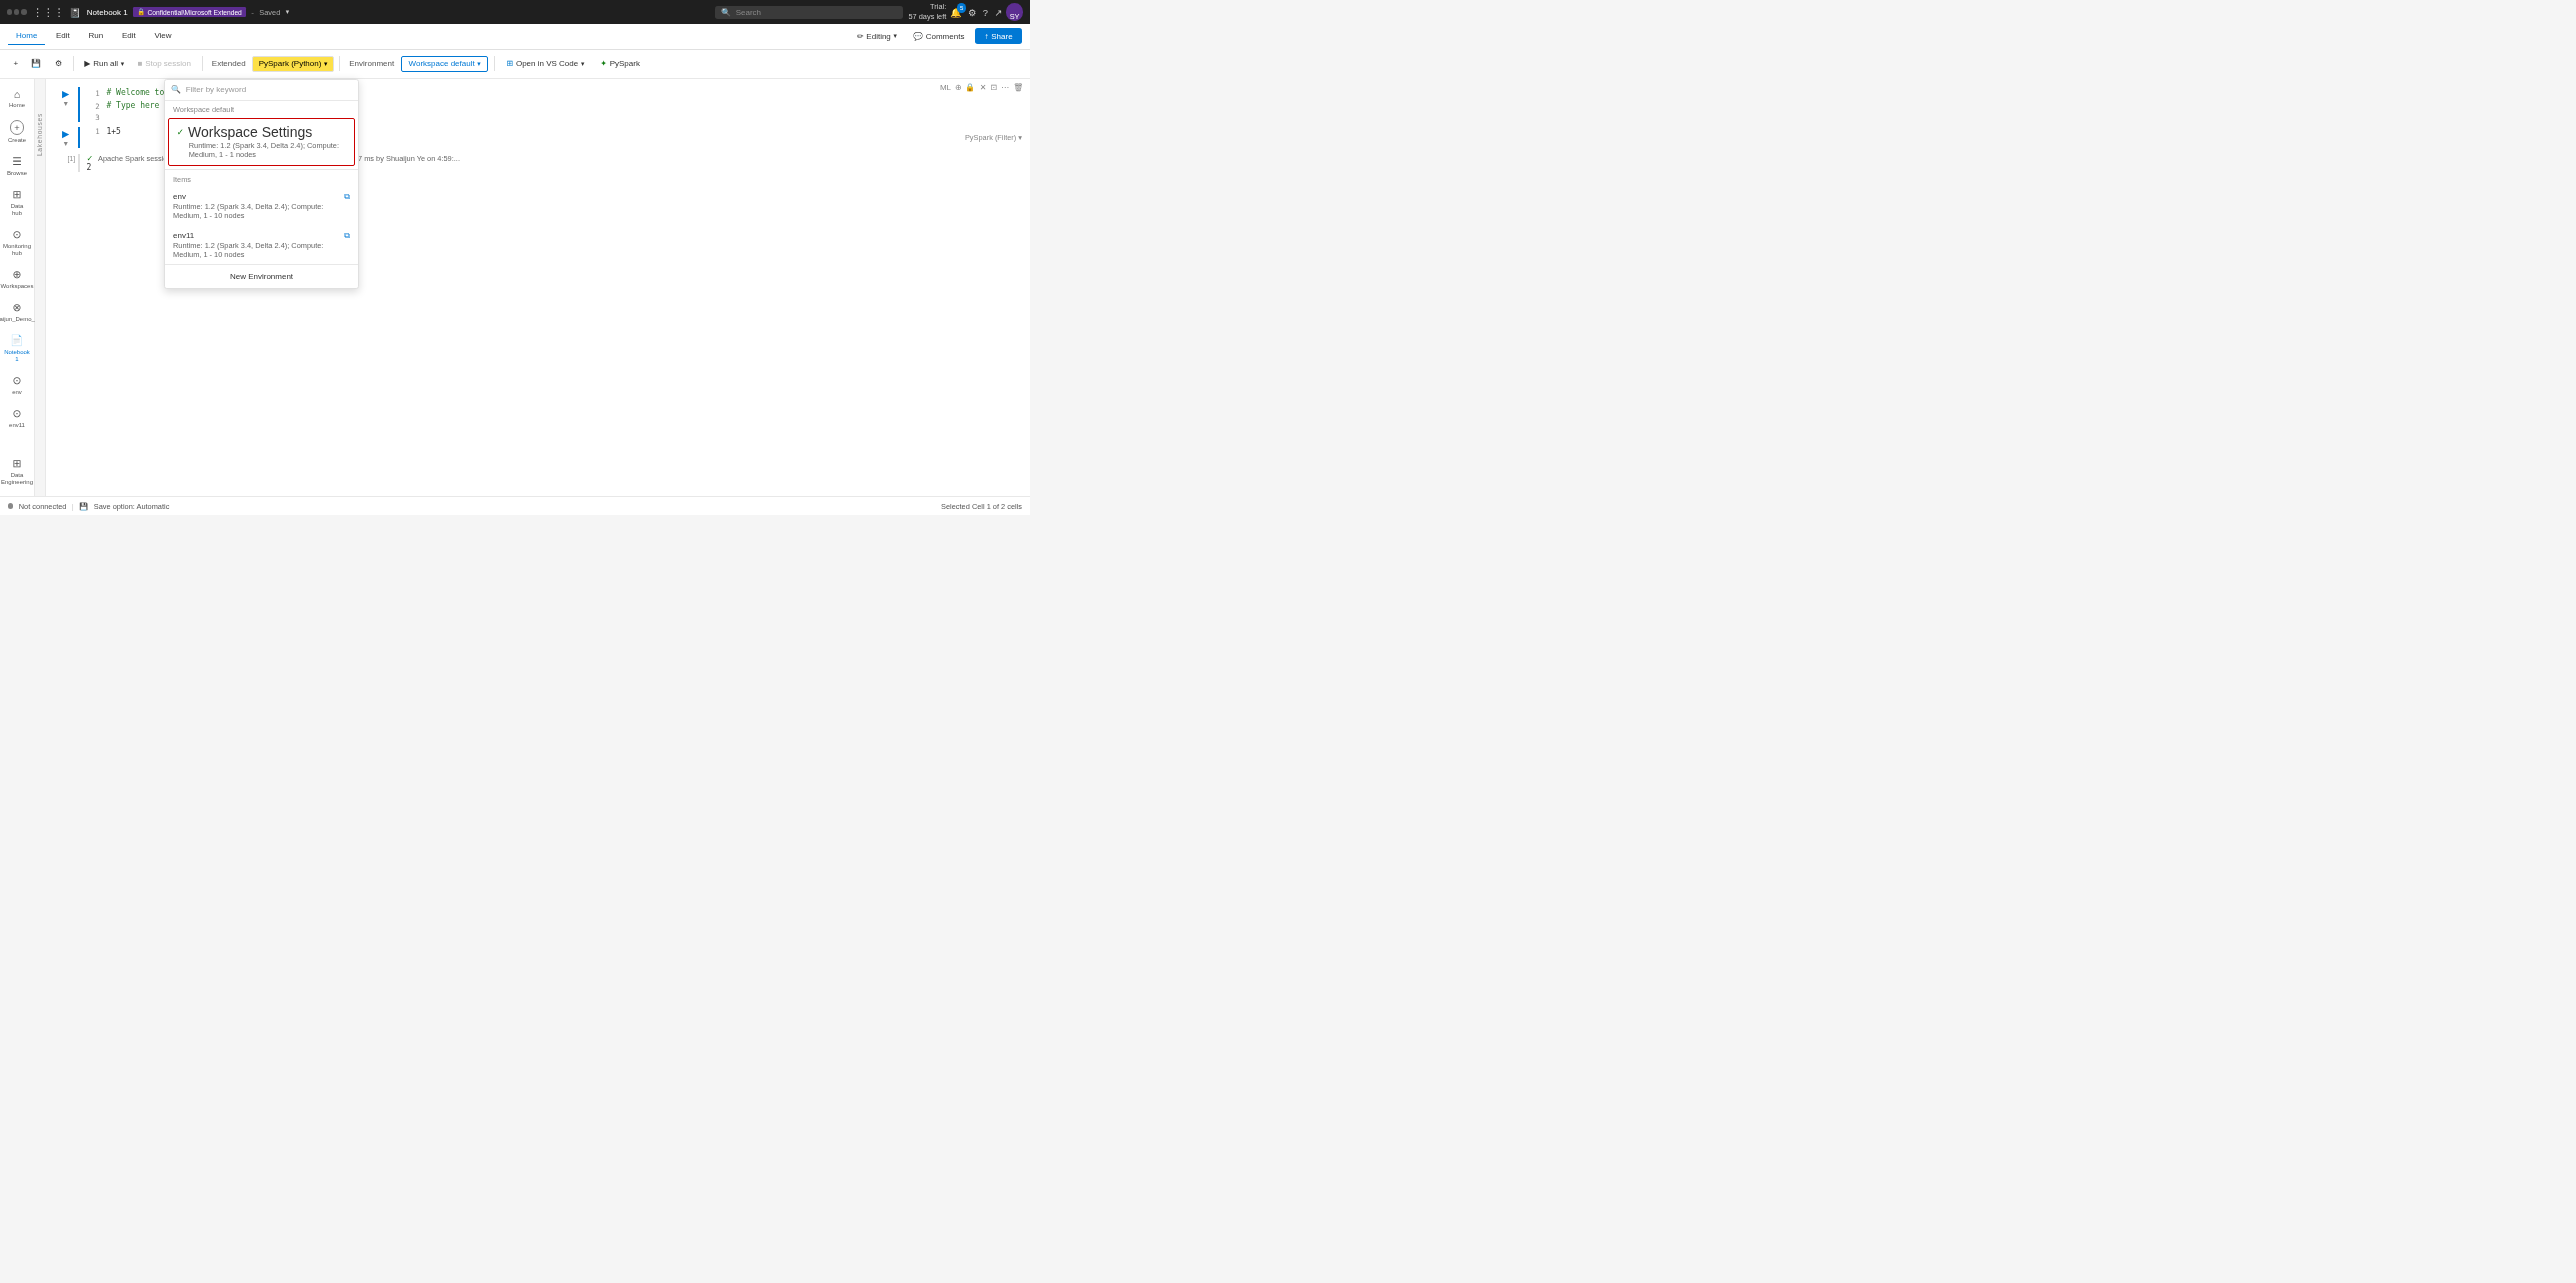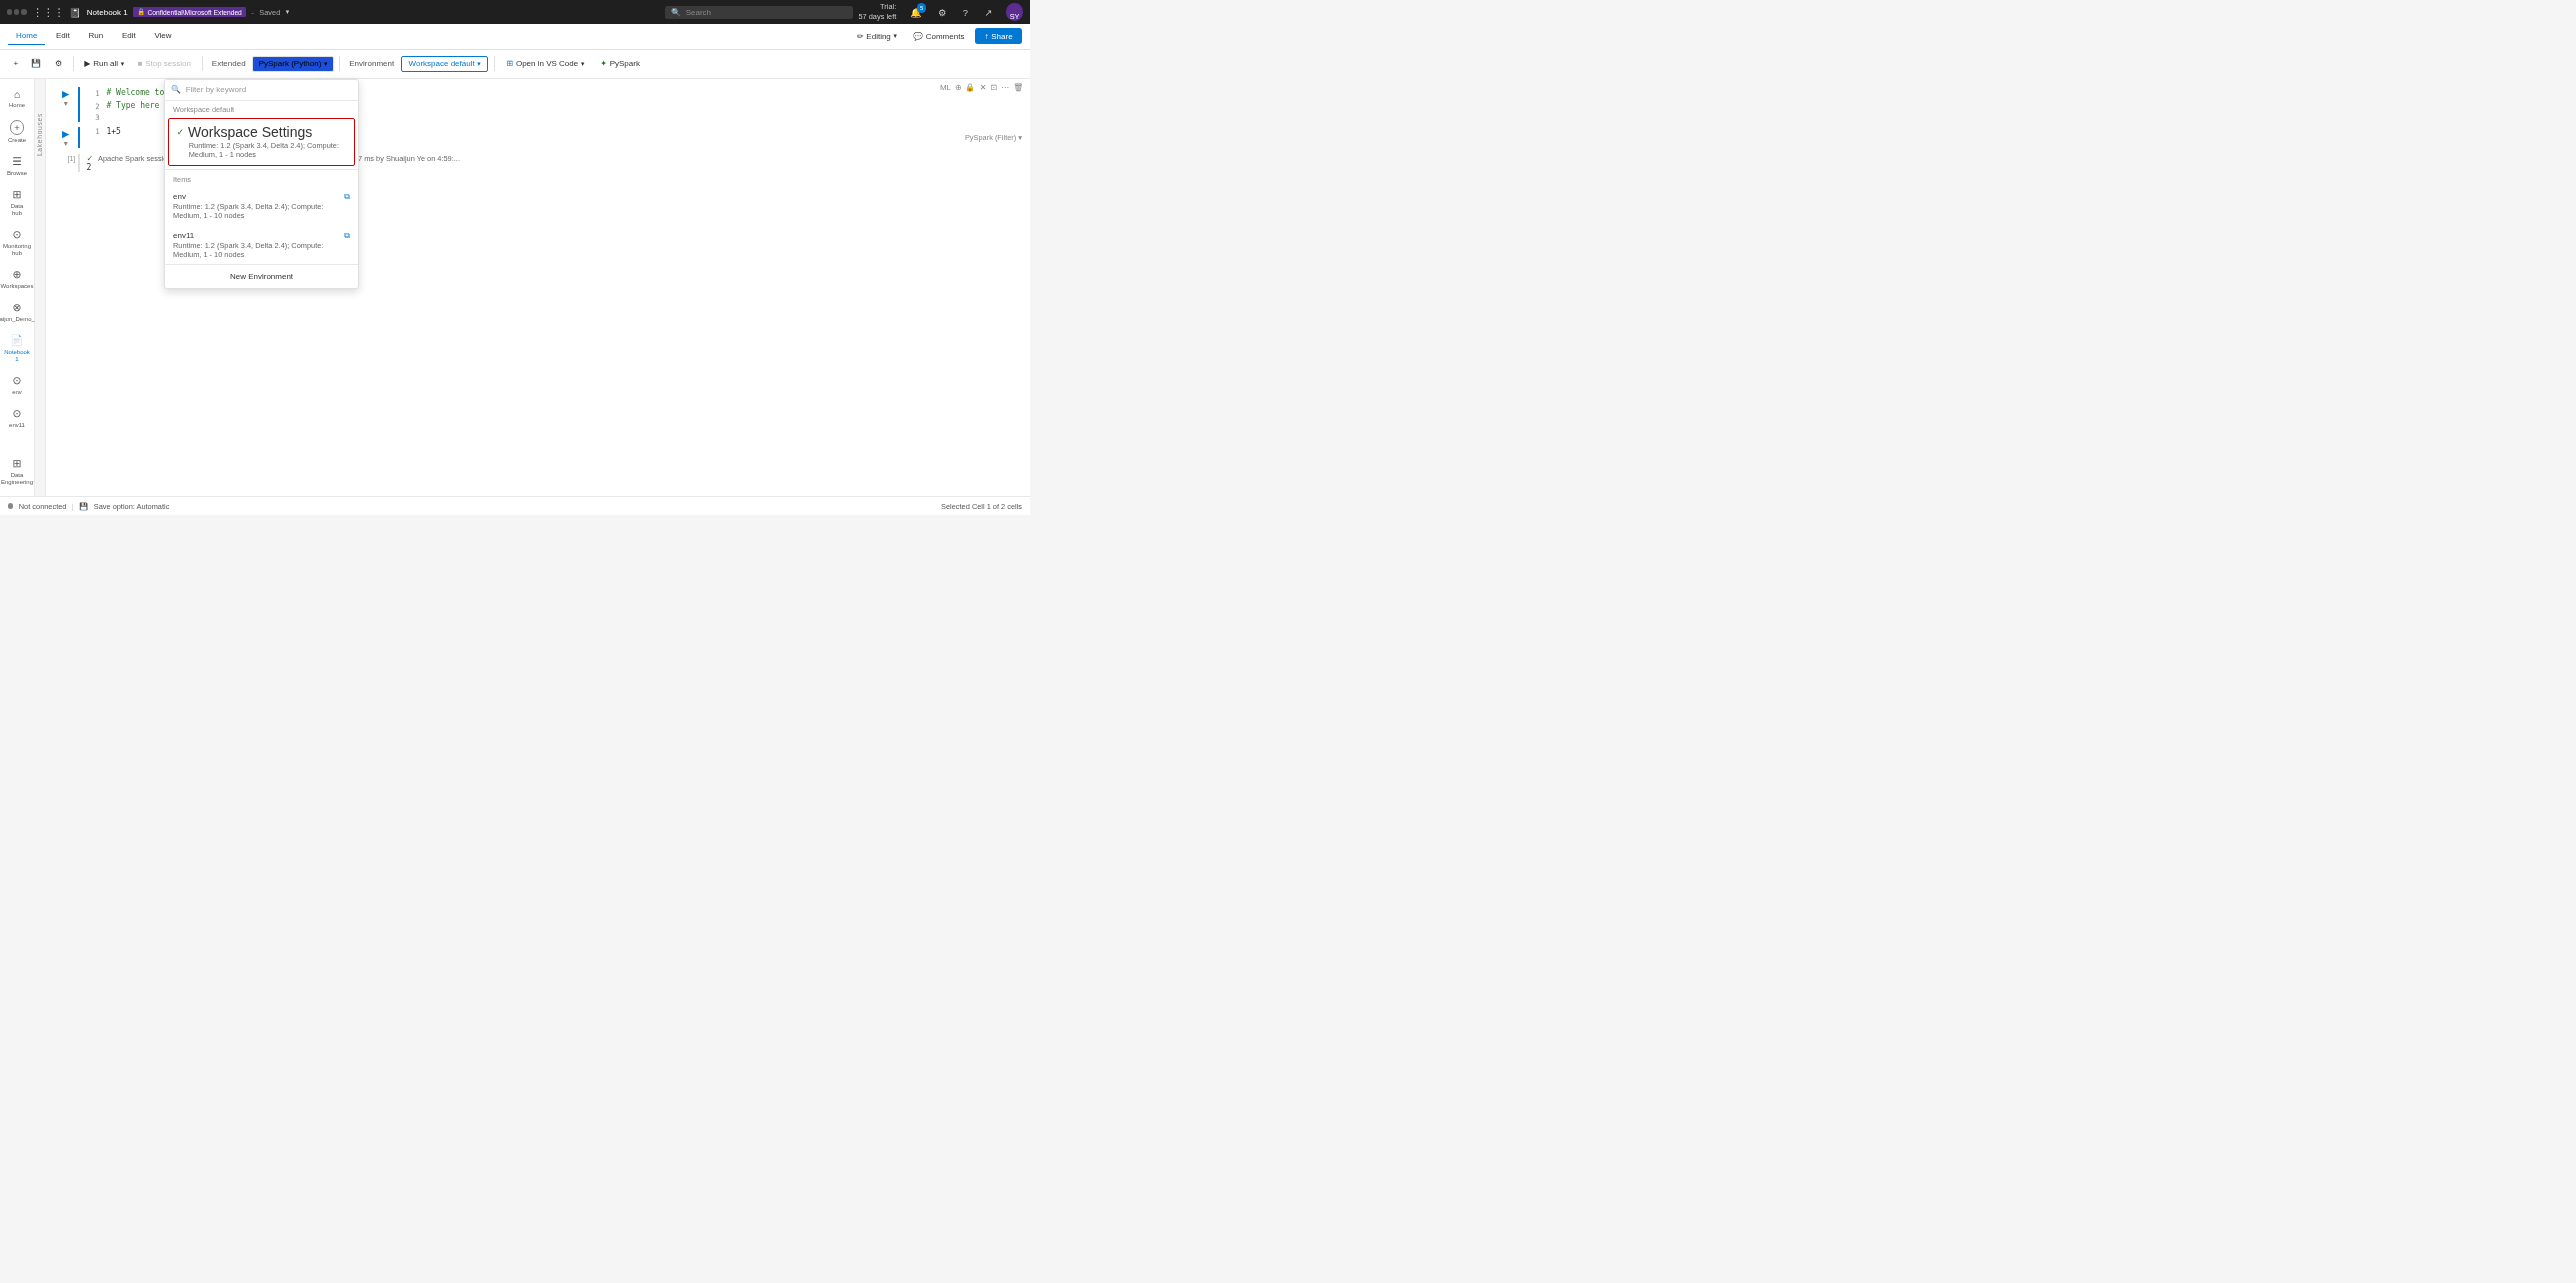--- a/index.html
+++ b/index.html
@@ -19,7 +19,7 @@
     .search-bar { display: flex; align-items: center; background: #3a3a3a; border-radius: 2.7px; padding: 2px 6.7px; gap: 4px; width: 188px; }
     .search-bar input { background: none; border: none; outline: none; color: #ccc; font-size: 8px; width: 148px; }
     .search-bar input::placeholder { color: #888; }
-    .title-bar-right { display: flex; align-items: center; gap: 11px; }
+    .title-bar-right { display: flex; align-items: center; gap: 1px; }
     .trial-text { color: #ccc; font-size: 7.4px; text-align: right; line-height: 1.3; }
     .icon-btn { color: #ccc; font-size: 9.4px; cursor: pointer; padding: 1.3px 2.7px; }
     .avatar { width: 17.4px; height: 17.4px; border-radius: 50%; background: #5c2d91; display: flex; align-items: flex-end; justify-content: center; color: white; font-size: 7.4px; }

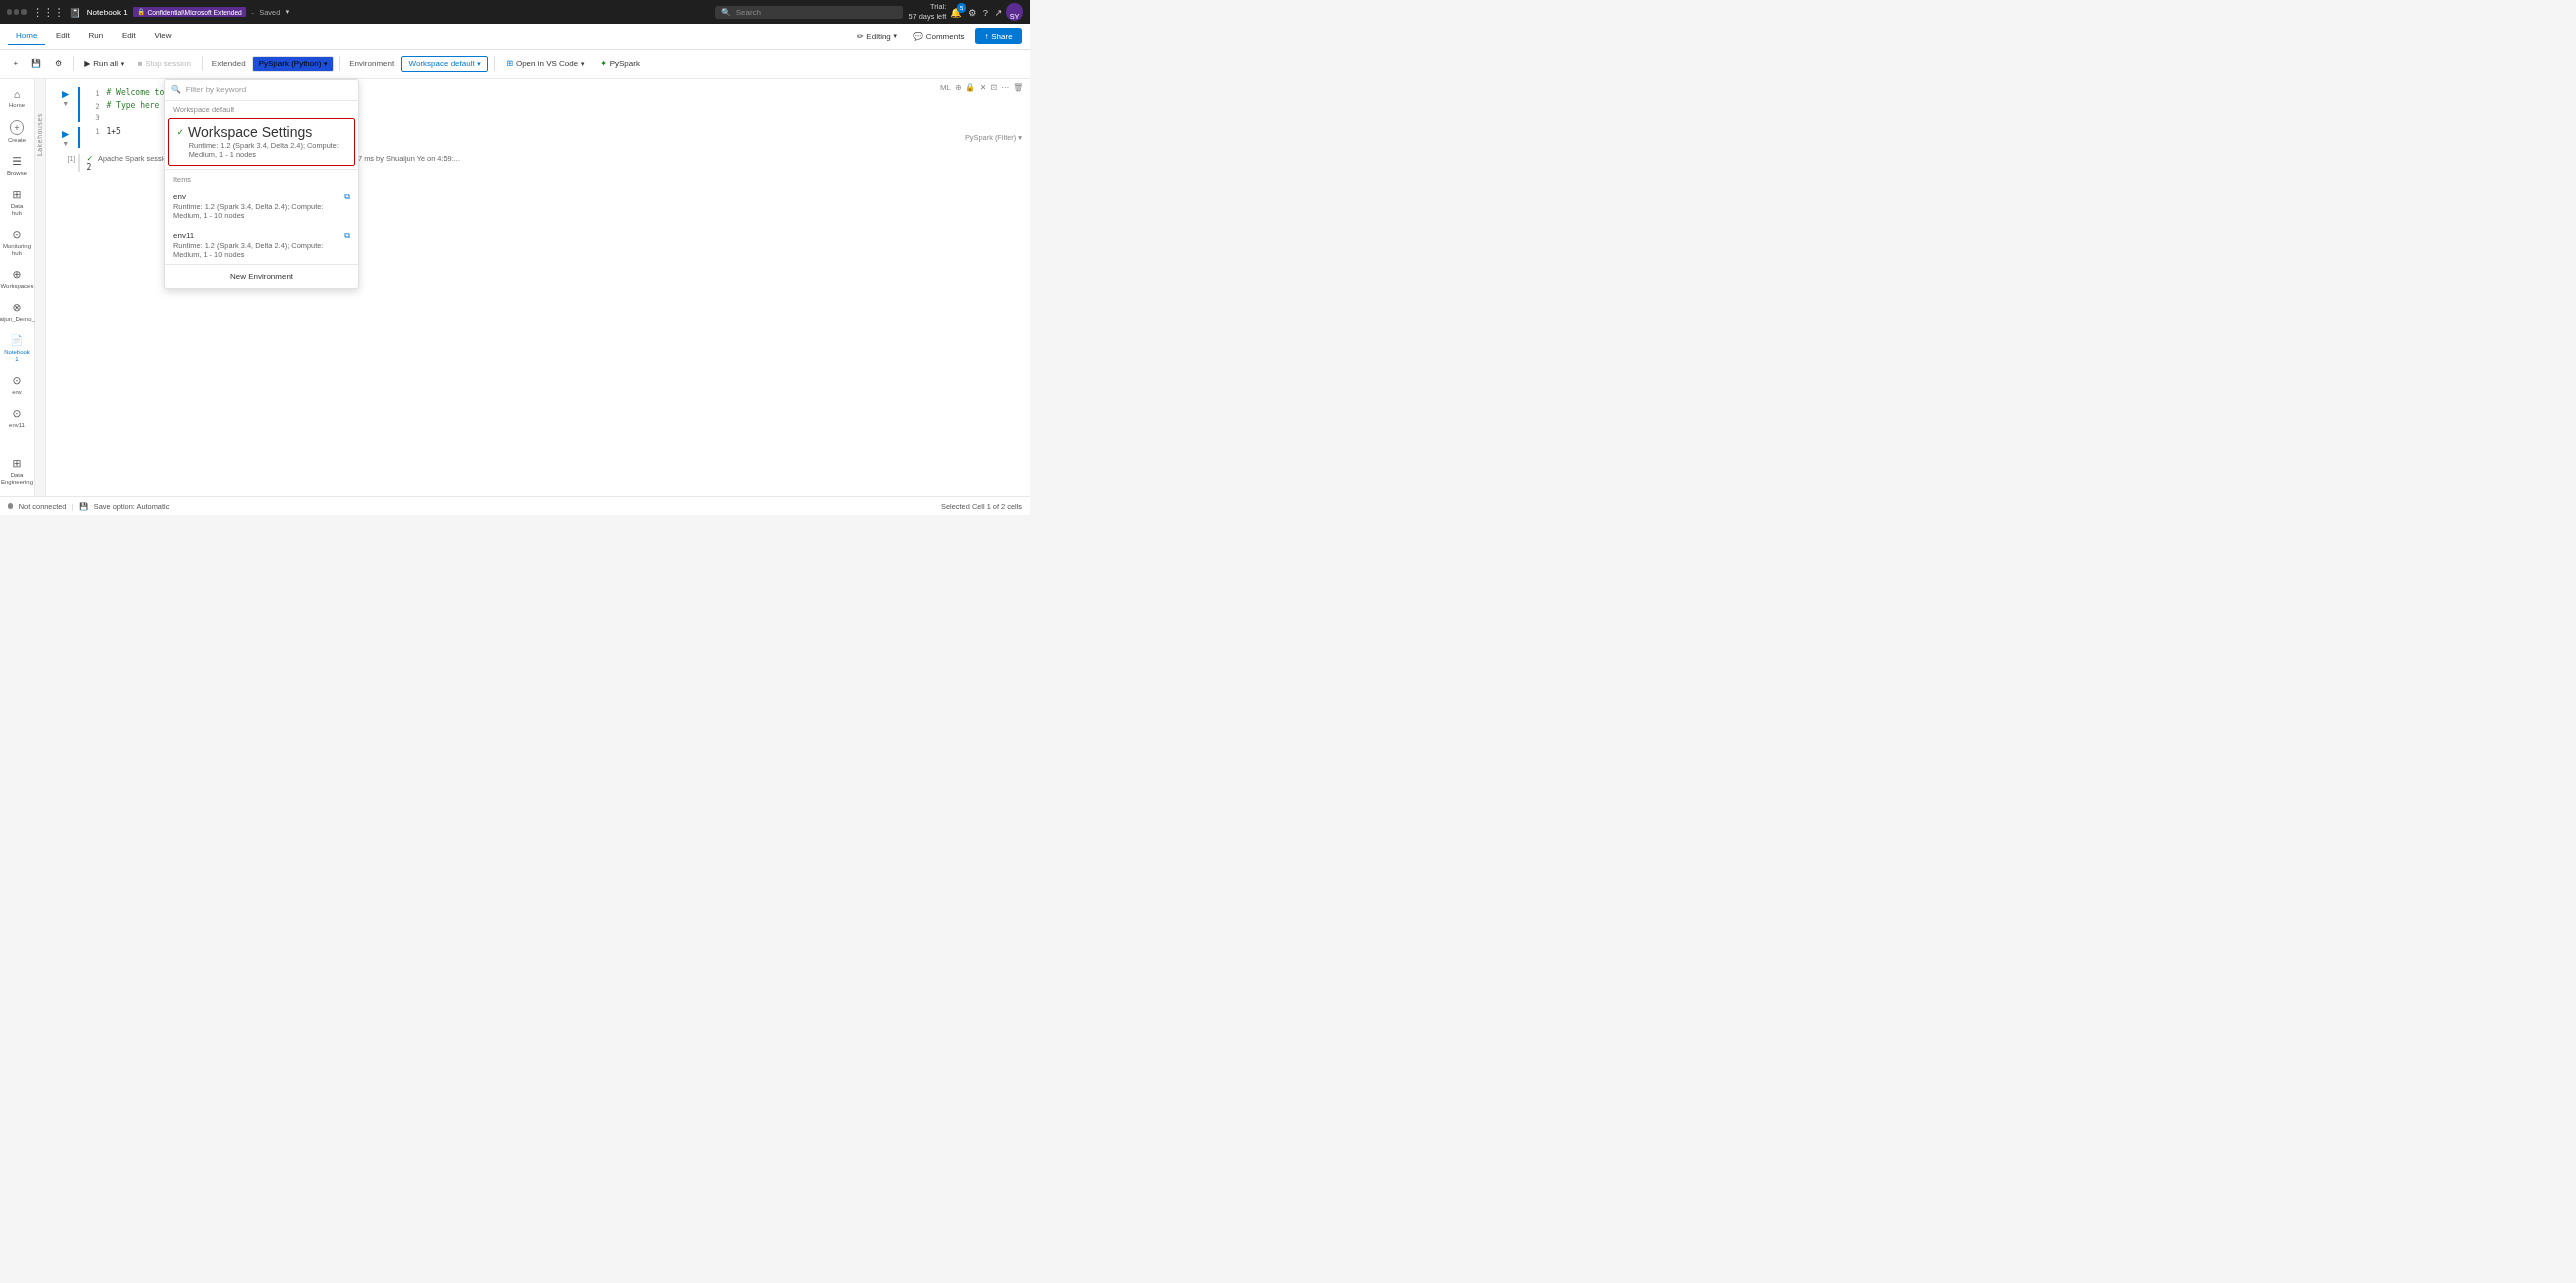--- a/index.html
+++ b/index.html
@@ -44,7 +44,7 @@
     .toolbar-btn { display: flex; align-items: center; gap: 2.7px; padding: 3.4px 5.4px; border-radius: 2px; cursor: pointer; font-size: 8px; color: #333; border: none; background: none; }
     .toolbar-btn.disabled { color: #bbb; cursor: default; }
     .toolbar-sep { width: 0.7px; height: 14.8px; background: #e0e0e0; margin: 0 2.7px; }
-    .lang-btn { display: flex; align-items: flex-end; gap: 2.7px; padding: 2.7px 5.4px; border: 0.7px solid #e0e0e0; border-radius: 2px; cursor: pointer; font-size: 8px; background: #1d4ed8; }
+    .lang-btn { display: flex; align-items: flex-end; gap: 2.7px; padding: 2.7px 5.4px; border: 0.7px solid #e0e0e0; border-radius: 2px; cursor: pointer; font-size: 8px; background: #fde047; }
     .env-label { font-size: 8px; color: #555; padding: 0 4px; }
     .workspace-btn { display: flex; align-items: center; gap: 2.7px; padding: 2.7px 6.7px; border: 0.7px solid #0078d4; border-radius: 2px; cursor: pointer; font-size: 8px; color: #0078d4; background: #fff; }
     .vs-code-btn { display: flex; align-items: center; gap: 2.7px; padding: 2.7px 6.7px; cursor: pointer; font-size: 8px; color: #333; border: none; background: none; }

